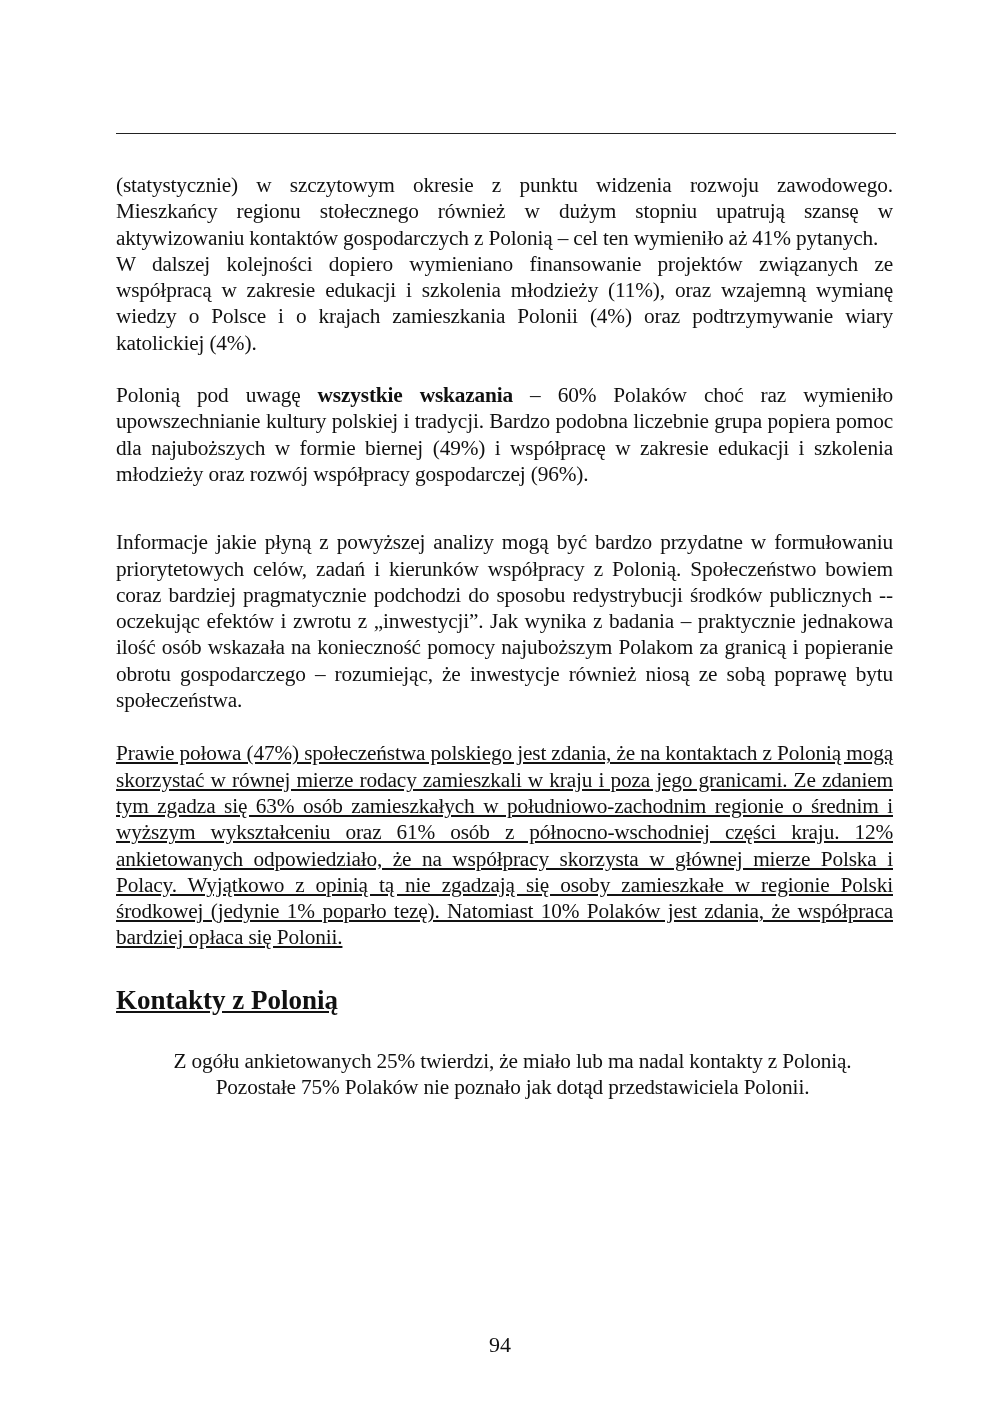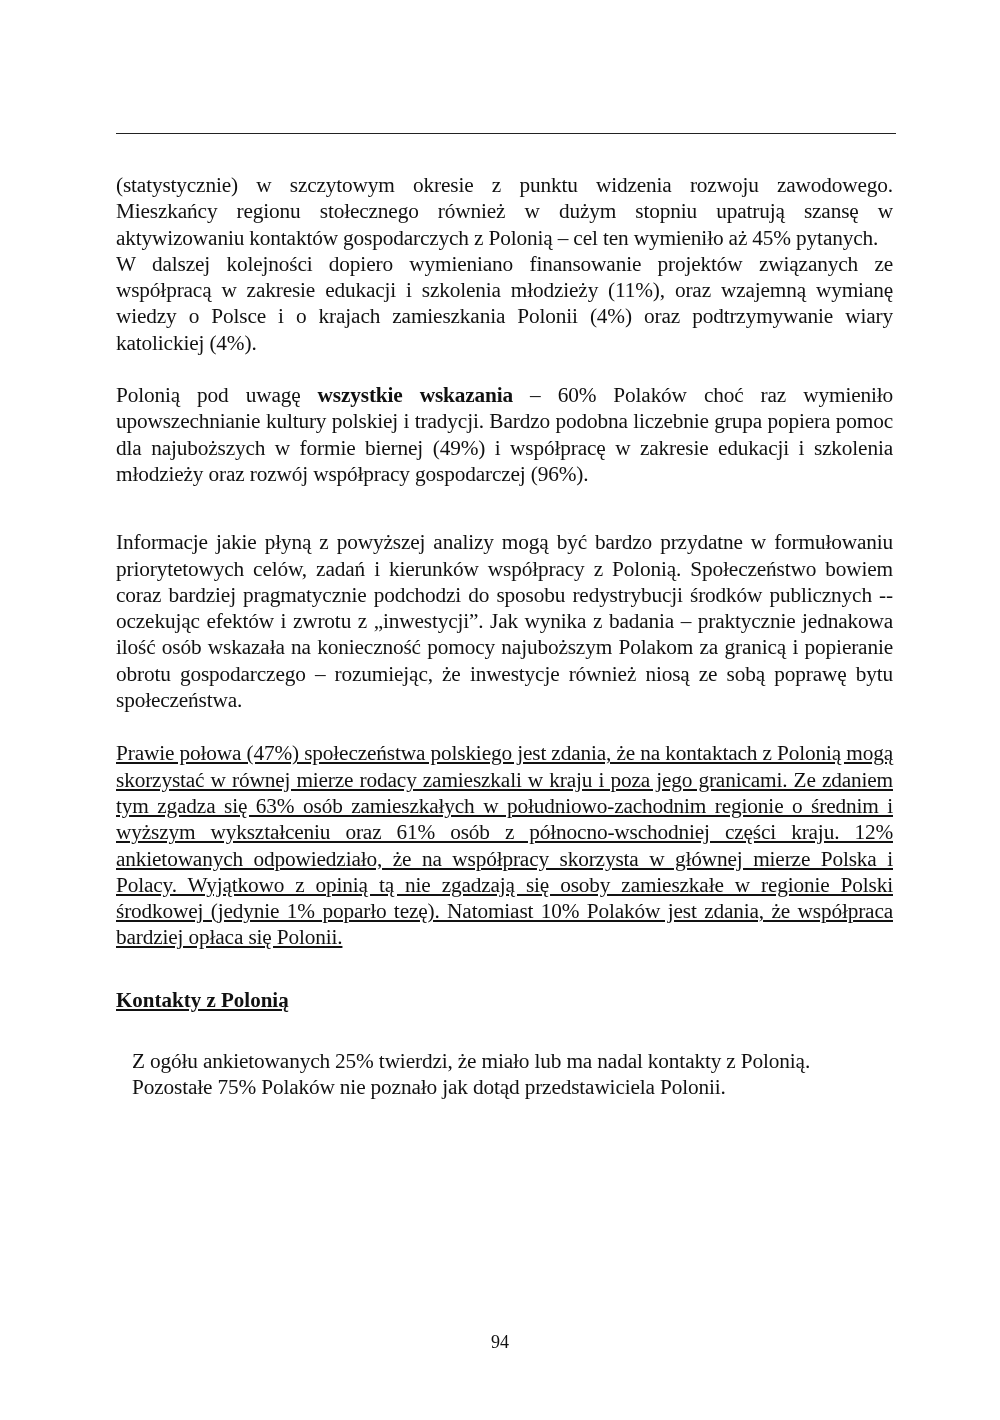--- a/index.html
+++ b/index.html
@@ -47,7 +47,7 @@
 <div class="rule"></div>
 
 <div class="content">
-  <p class="para p1">(statystycznie) w szczytowym okresie z punktu widzenia rozwoju zawodowego. Mieszkańcy regionu stołecznego również w dużym stopniu upatrują szansę w aktywizowaniu kontaktów gospodarczych z Polonią – cel ten wymieniło aż 45% pytanych.</p>
+  <p class="para p1">(statystycznie) w szczytowym okresie z punktu widzenia rozwoju zawodowego. Mieszkańcy regionu stołecznego również w dużym stopniu upatrują szansę w aktywizowaniu kontaktów gospodarczych z Polonią – cel ten wymieniło aż 41% pytanych.</p>
   <p class="para p2">W dalszej kolejności dopiero wymieniano finansowanie projektów związanych ze współpracą w zakresie edukacji i szkolenia młodzieży (11%), oraz wzajemną wymianę wiedzy o Polsce i o krajach zamieszkania Polonii (4%) oraz podtrzymywanie wiary katolickiej (4%).</p>
   <p class="para p3"><span>Polonią pod uwagę </span><b>wszystkie wskazania</b><span> – 60% Polaków choć raz wymieniło upowszechnianie kultury polskiej i tradycji. Bardzo podobna liczebnie grupa popiera pomoc dla najuboższych w formie biernej (49%) i współpracę w zakresie edukacji i szkolenia młodzieży oraz rozwój współpracy gospodarczej (96%).</span></p>
   <p class="para p4">Informacje jakie płyną z powyższej analizy mogą być bardzo przydatne w formułowaniu priorytetowych celów, zadań i kierunków współpracy z Polonią. Społeczeństwo bowiem coraz bardziej pragmatycznie podchodzi do sposobu redystrybucji środków publicznych -- oczekując efektów i zwrotu z „inwestycji”. Jak wynika z badania – praktycznie jednakowa ilość osób wskazała na konieczność pomocy najuboższym Polakom za granicą i popieranie obrotu gospodarczego – rozumiejąc, że inwestycje również niosą ze sobą poprawę bytu społeczeństwa.</p>

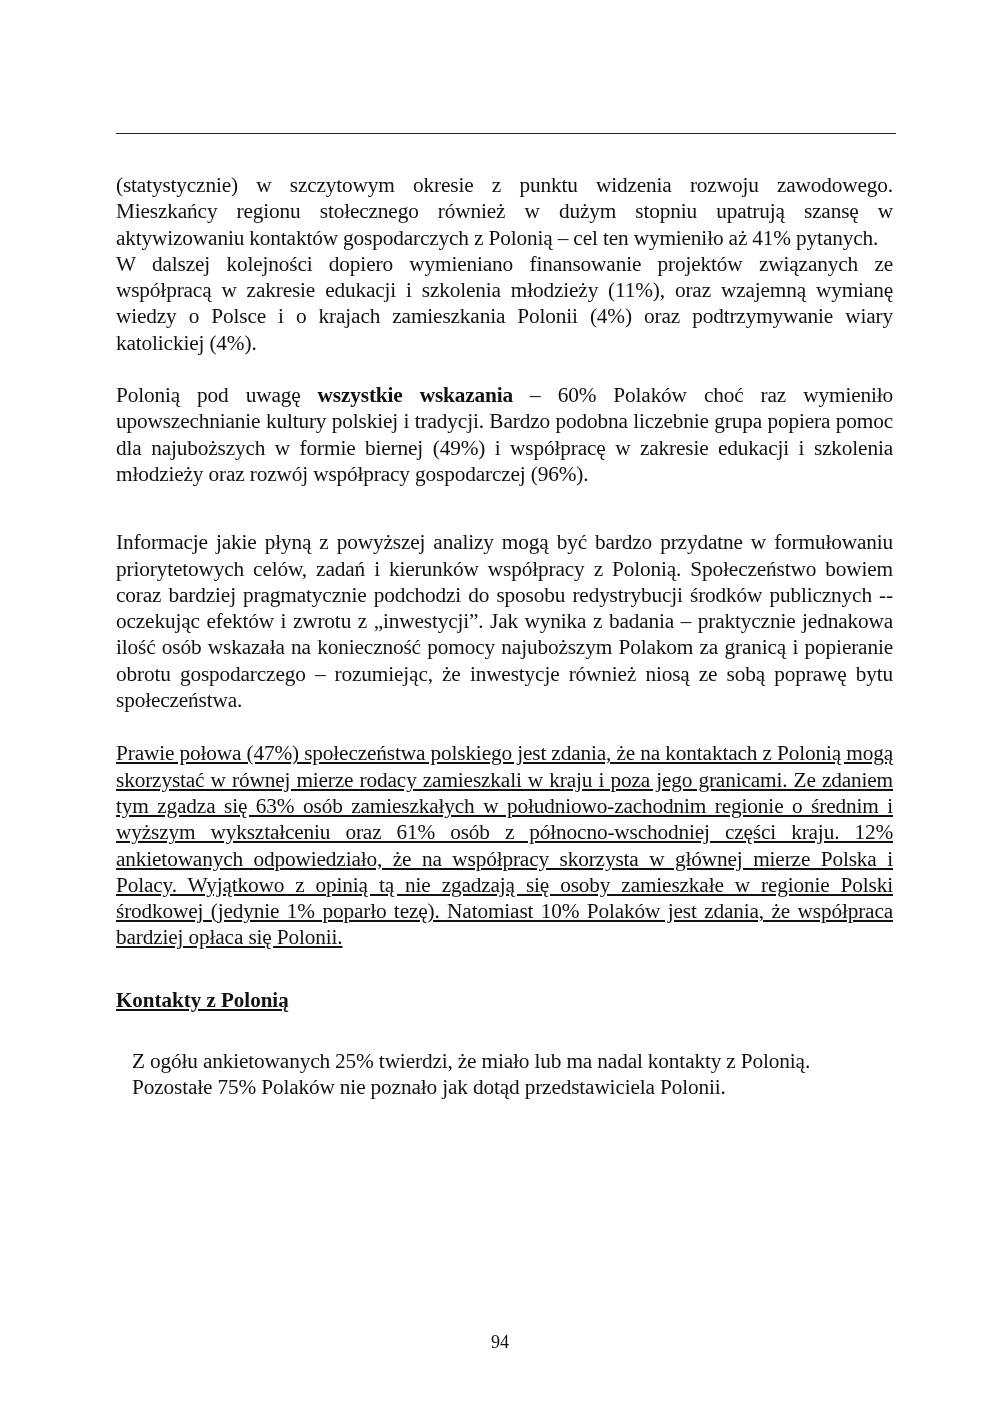--- a/index.html
+++ b/index.html
@@ -29,7 +29,7 @@
     .p5 { margin-top: 27px; text-decoration: underline; }
     .heading {
       margin: 36px 0 0 0;
-      font-size: 21px;
+      font-size: 27px;
       font-weight: bold;
       text-decoration: underline;
       line-height: 26px;

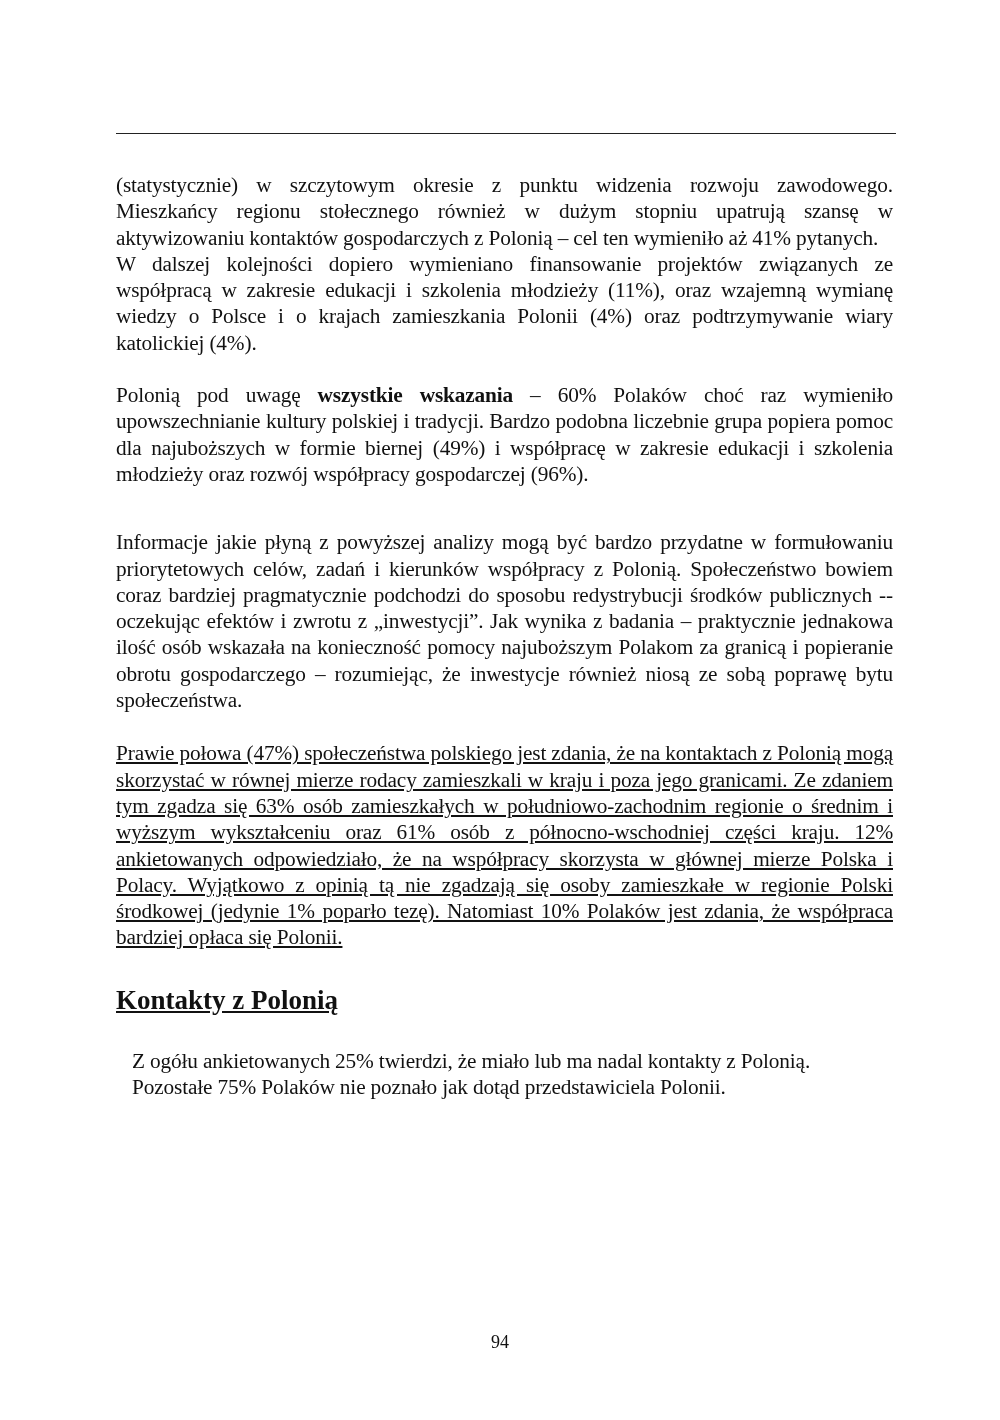--- a/index.html
+++ b/index.html
@@ -34,7 +34,7 @@
       text-decoration: underline;
       line-height: 26px;
     }
-    .p6 { margin-top: 35px; text-align: left; margin-left: 16px; }
+    .p6 { margin-top: 35px; text-align: center; margin-left: 16px; }
     .page-number {
       position: absolute; top: 1332px; left: 0; width: 1000px; text-align: center;
       font-size: 18px;

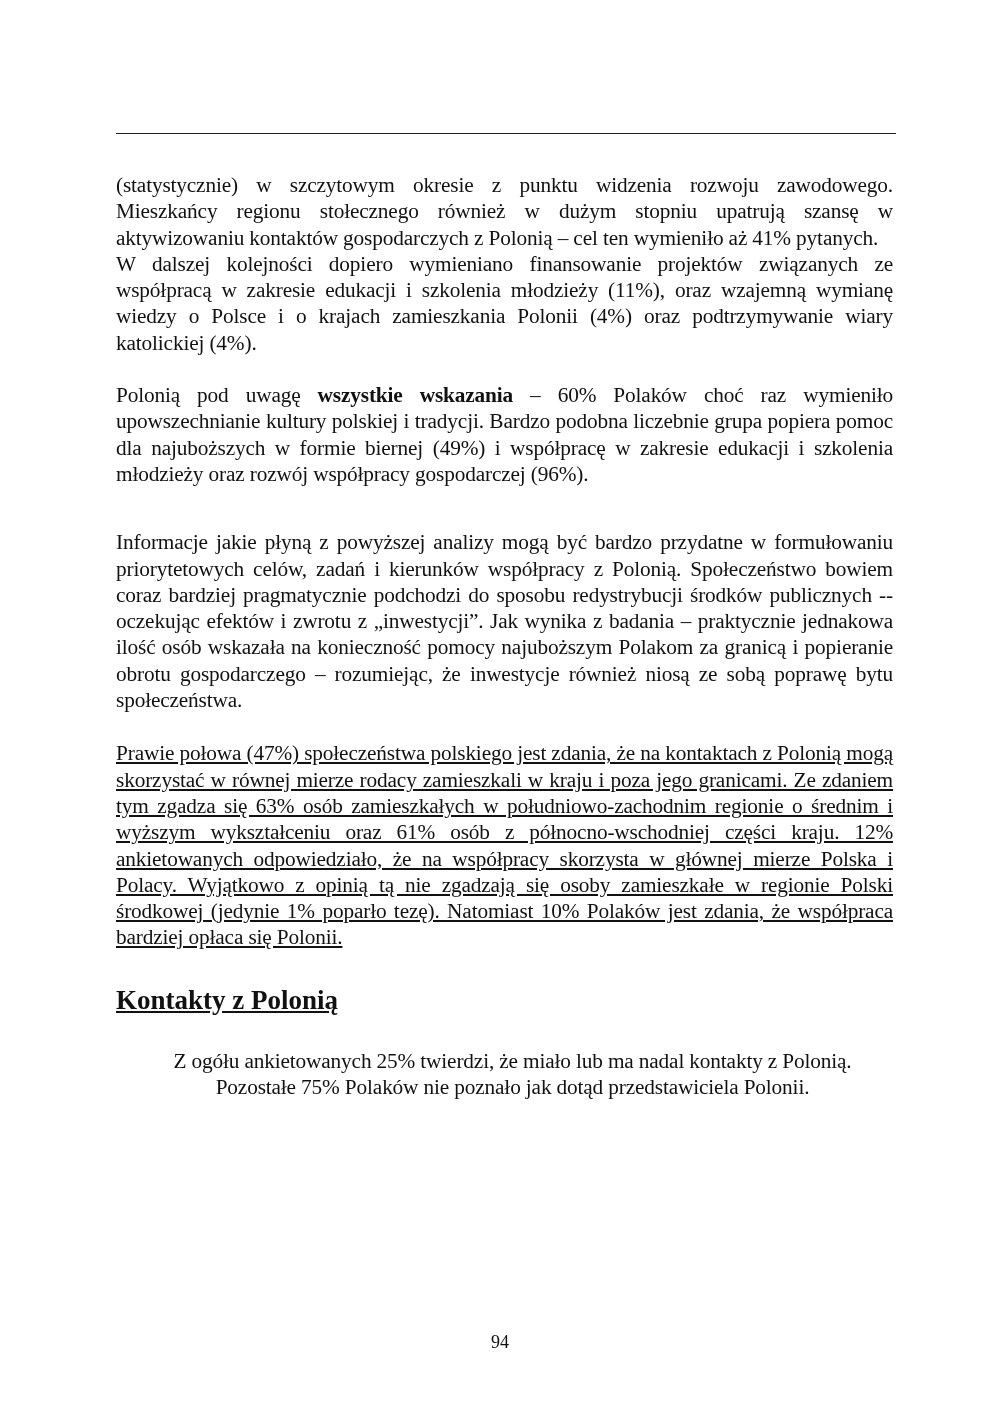--- a/index.html
+++ b/index.html
@@ -37,7 +37,7 @@
     .p6 { margin-top: 35px; text-align: center; margin-left: 16px; }
     .page-number {
       position: absolute; top: 1332px; left: 0; width: 1000px; text-align: center;
-      font-size: 18px;
+      font-size: 22px;
     }
     b { font-weight: bold; }
   </style>

